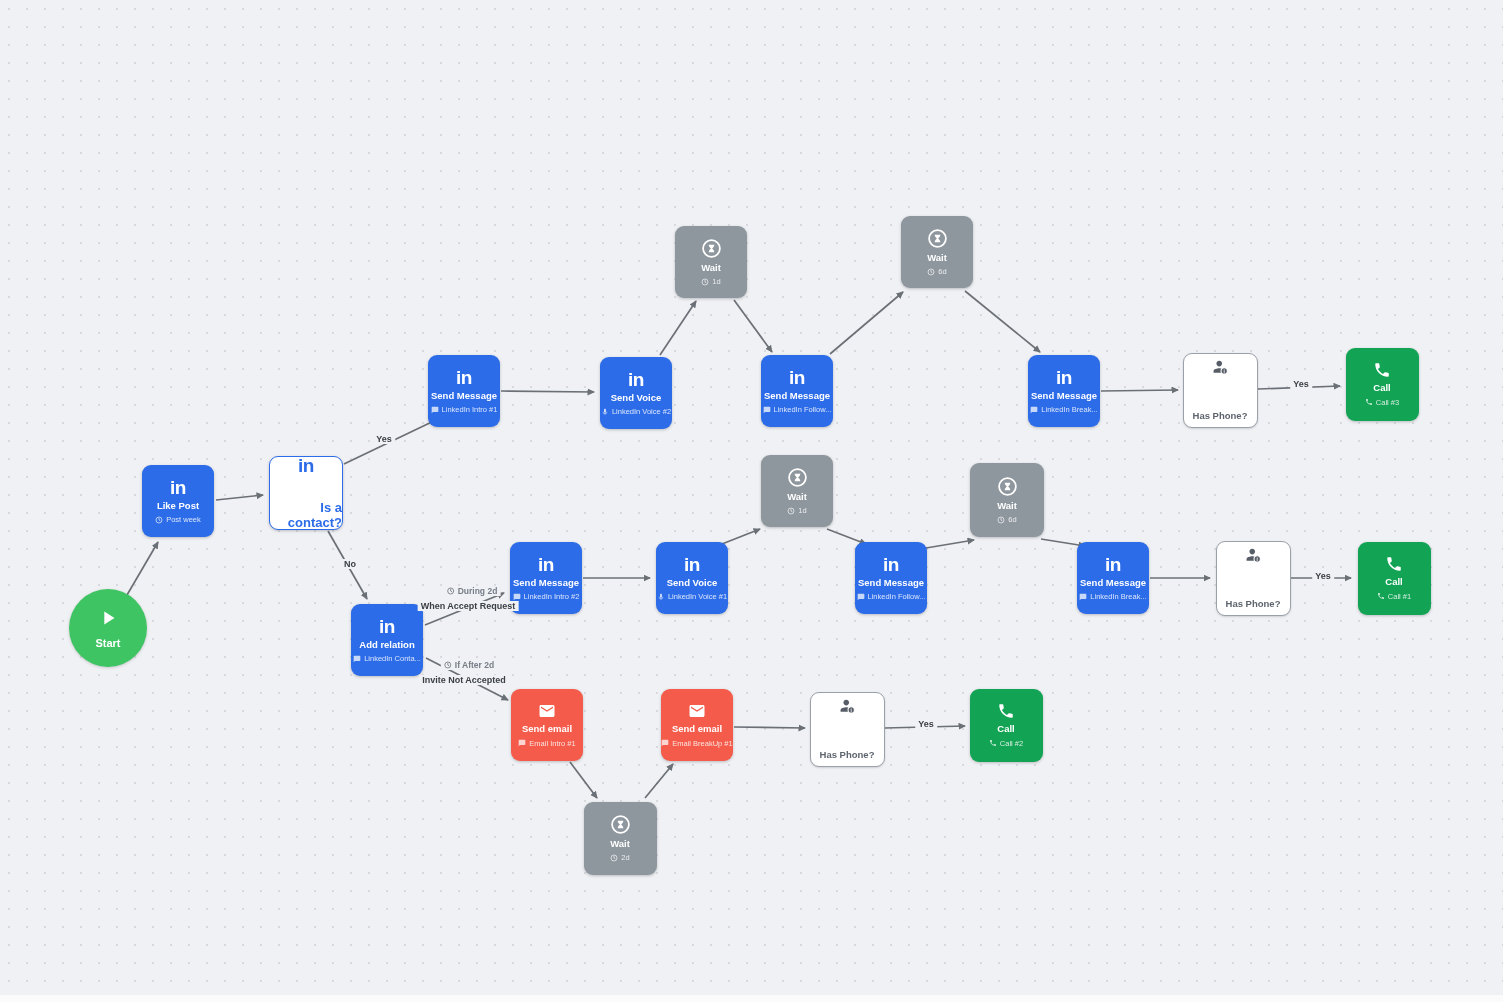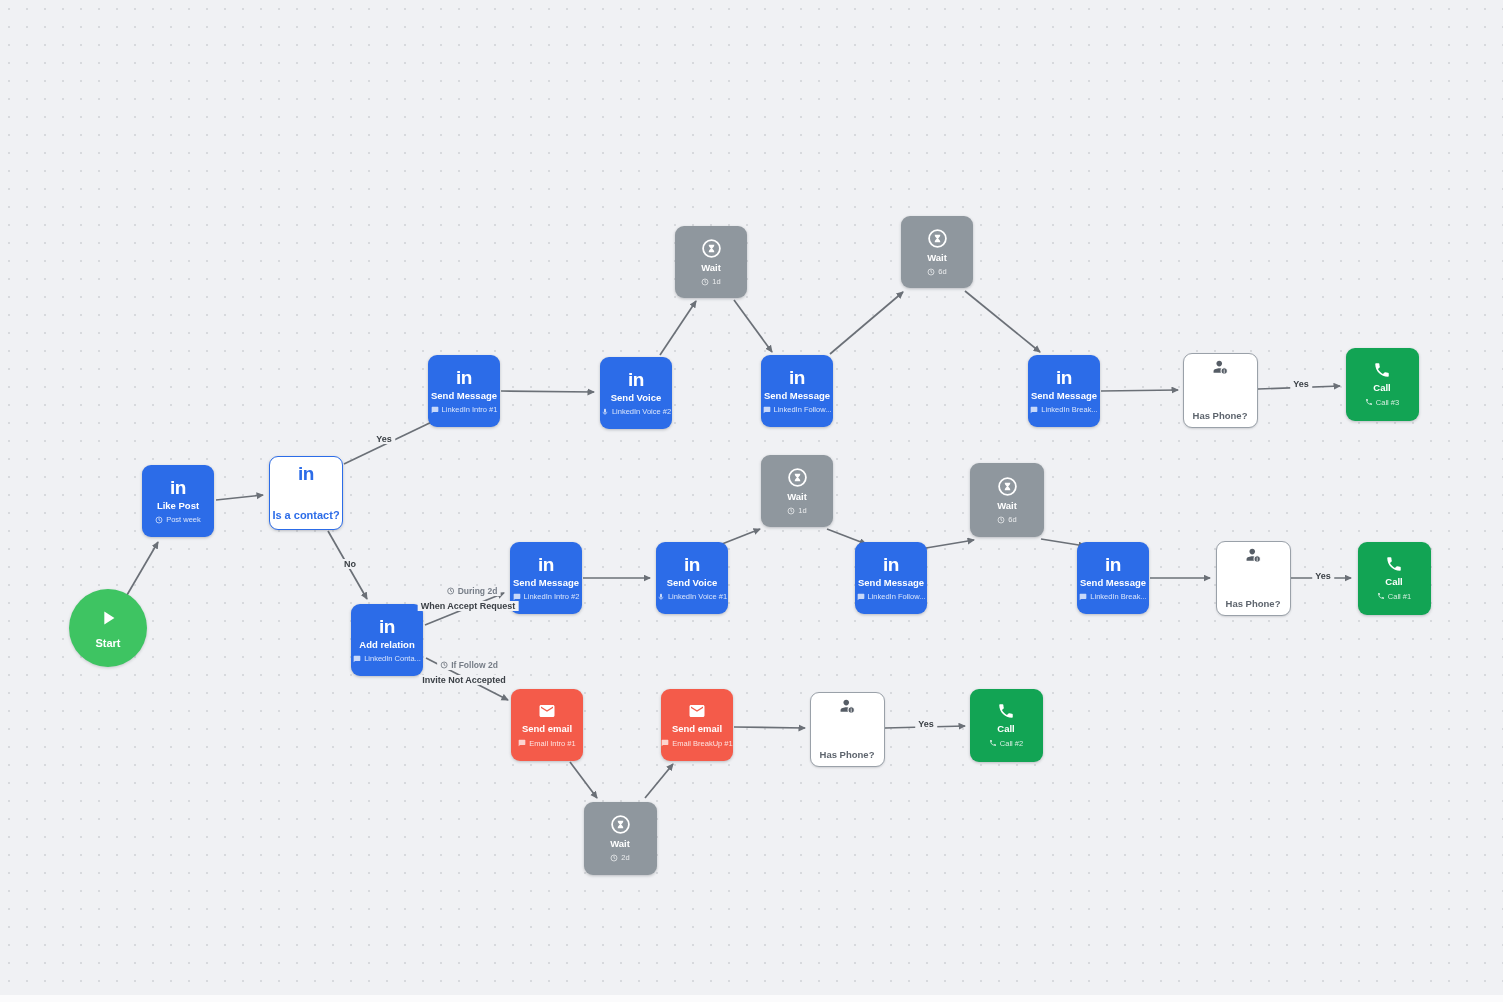--- a/index.html
+++ b/index.html
@@ -23,7 +23,7 @@
   .in-badge{font-weight:800;font-size:19px;line-height:1;letter-spacing:-.5px;}
   .t-linkedin{background:var(--blue);color:#fff;}
   .t-linkedin-outline{background:#fff;border:1.6px solid var(--blue);color:var(--blue);}
-  .t-linkedin-outline .title{font-size:11px;margin-top:26px;}
+  .t-linkedin-outline .title{font-size:13px;margin-top:26px;text-align:right;}
   .t-wait{background:var(--gray);color:#fff;}
   .t-email{background:var(--red);color:#fff;}
   .t-call{background:var(--green);color:#fff;}

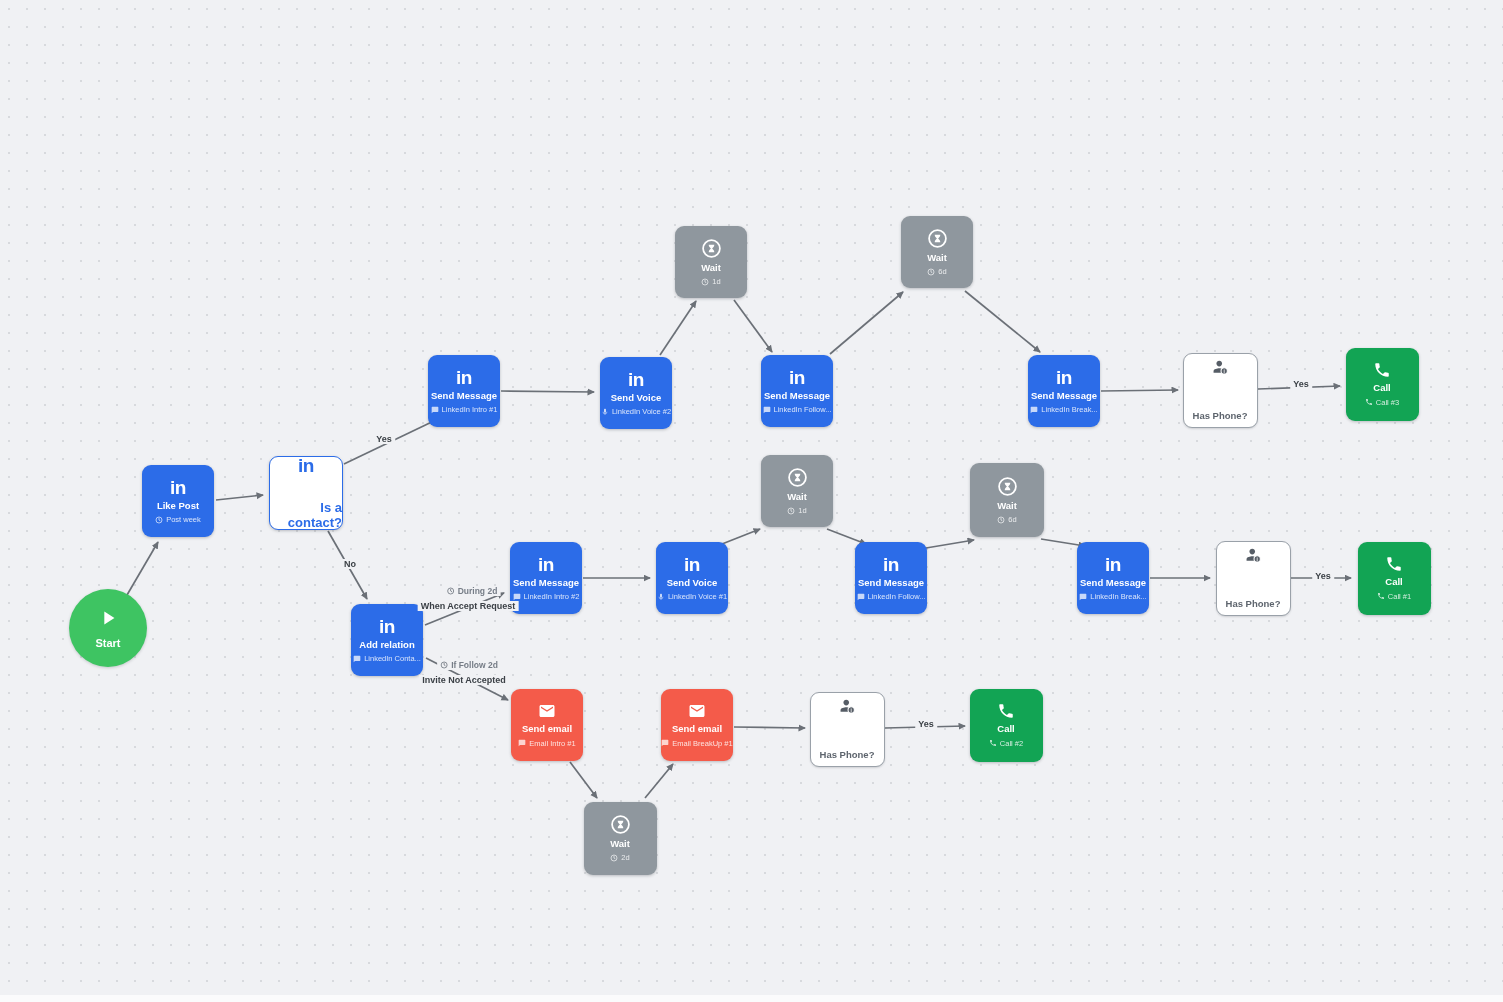--- a/index.html
+++ b/index.html
@@ -354,7 +354,7 @@
           <circle cx="12" cy="12" r="9" fill="none" stroke="#767d87" stroke-width="2.6"></circle>
           <path d="M12 6.8V12l3.2 2.1" fill="none" stroke="#767d87" stroke-width="2.6" stroke-linecap="round"></path>
         </svg>
-        <span>If Follow 2d</span>
+        <span>If After 2d</span>
       </div>
       <div class="lbl lbl-bold" style="left: 464px; top: 680px;"><span>Invite Not Accepted</span></div>
       <div class="lbl lbl-bold" style="left: 1301px; top: 384px;"><span>Yes</span></div>

